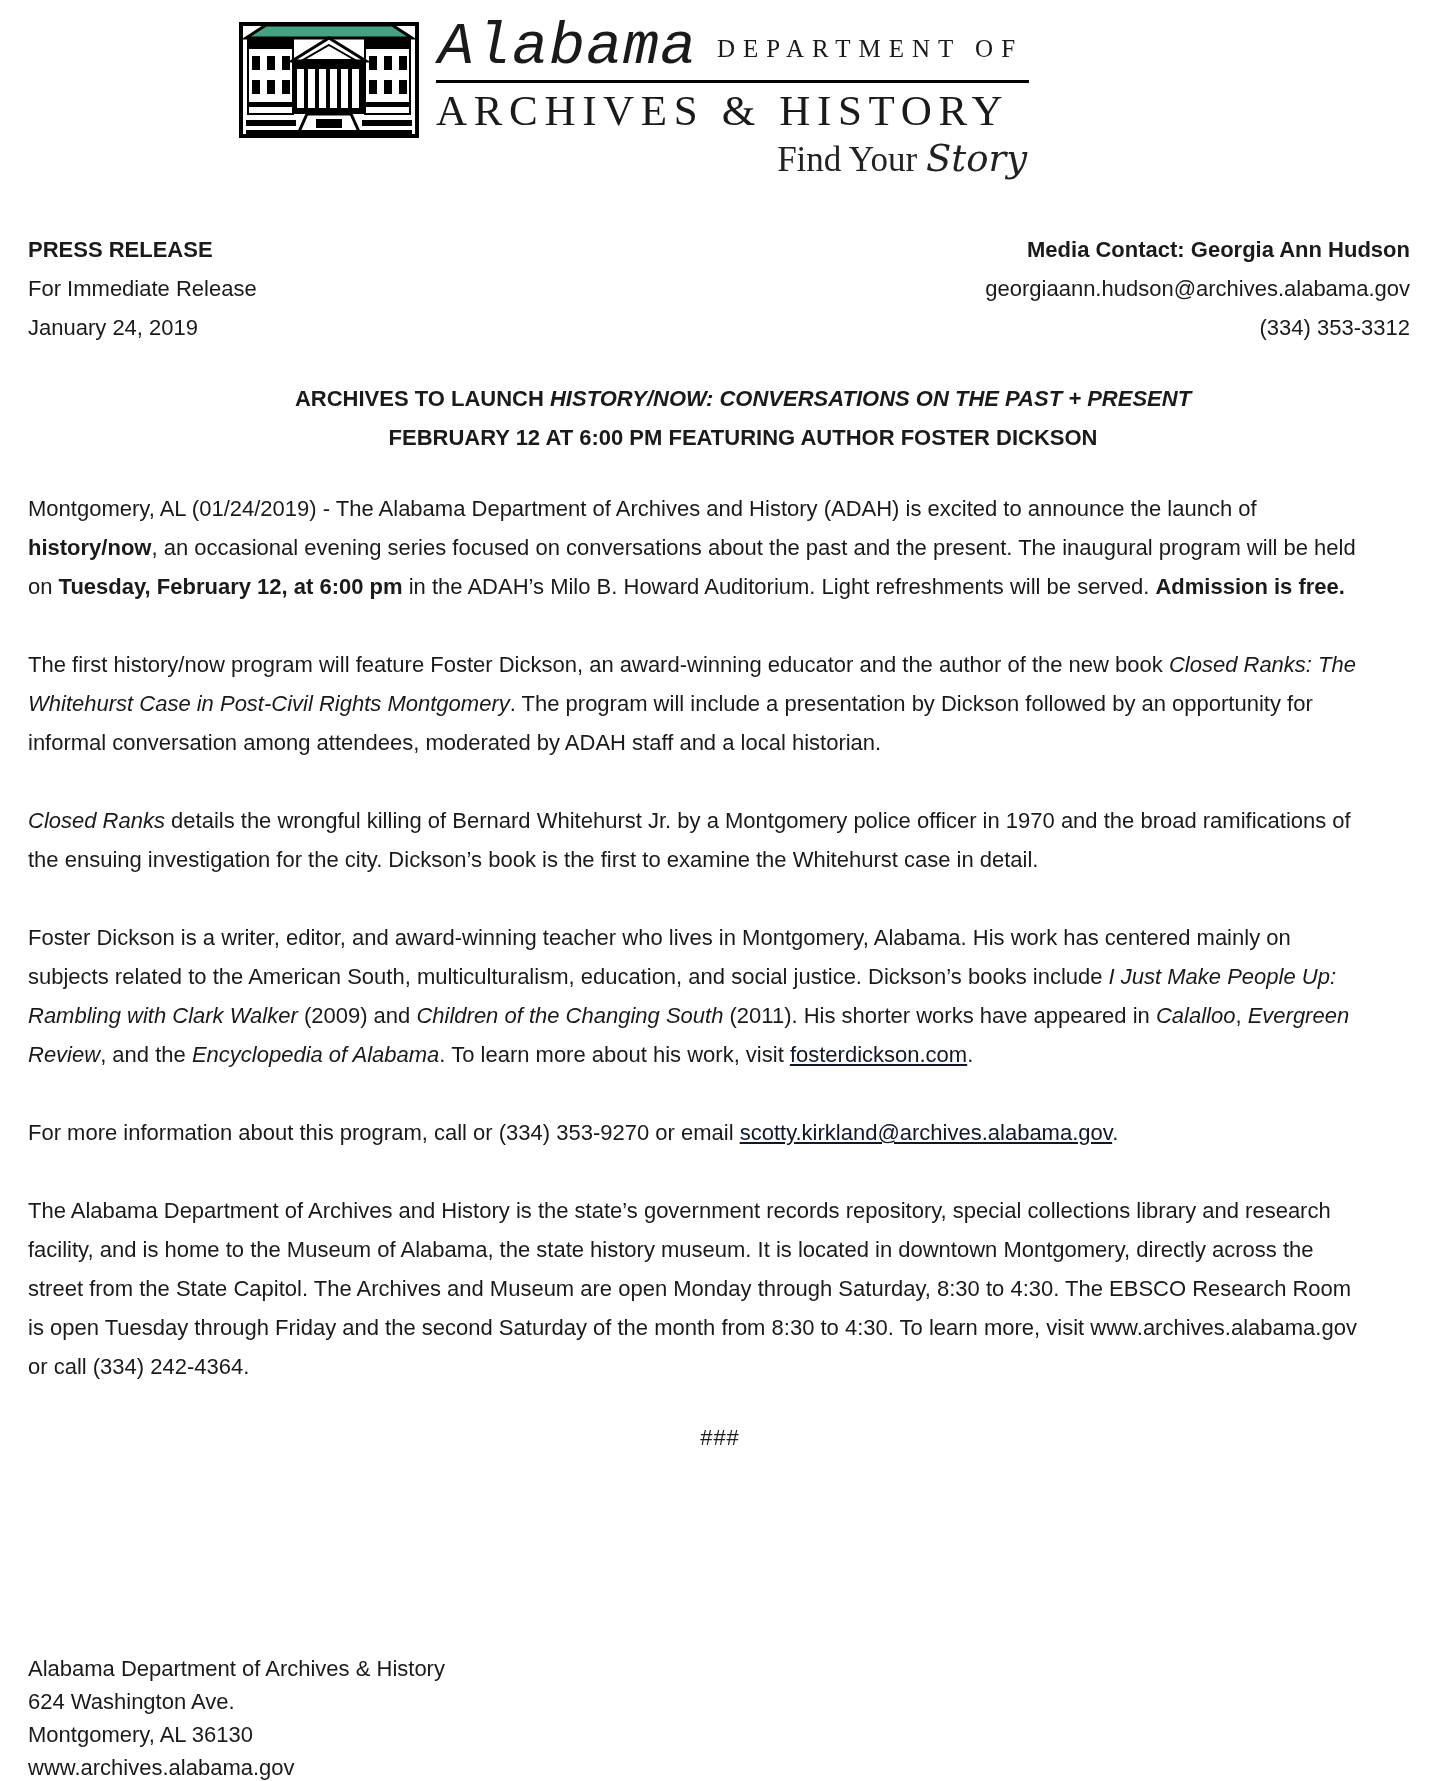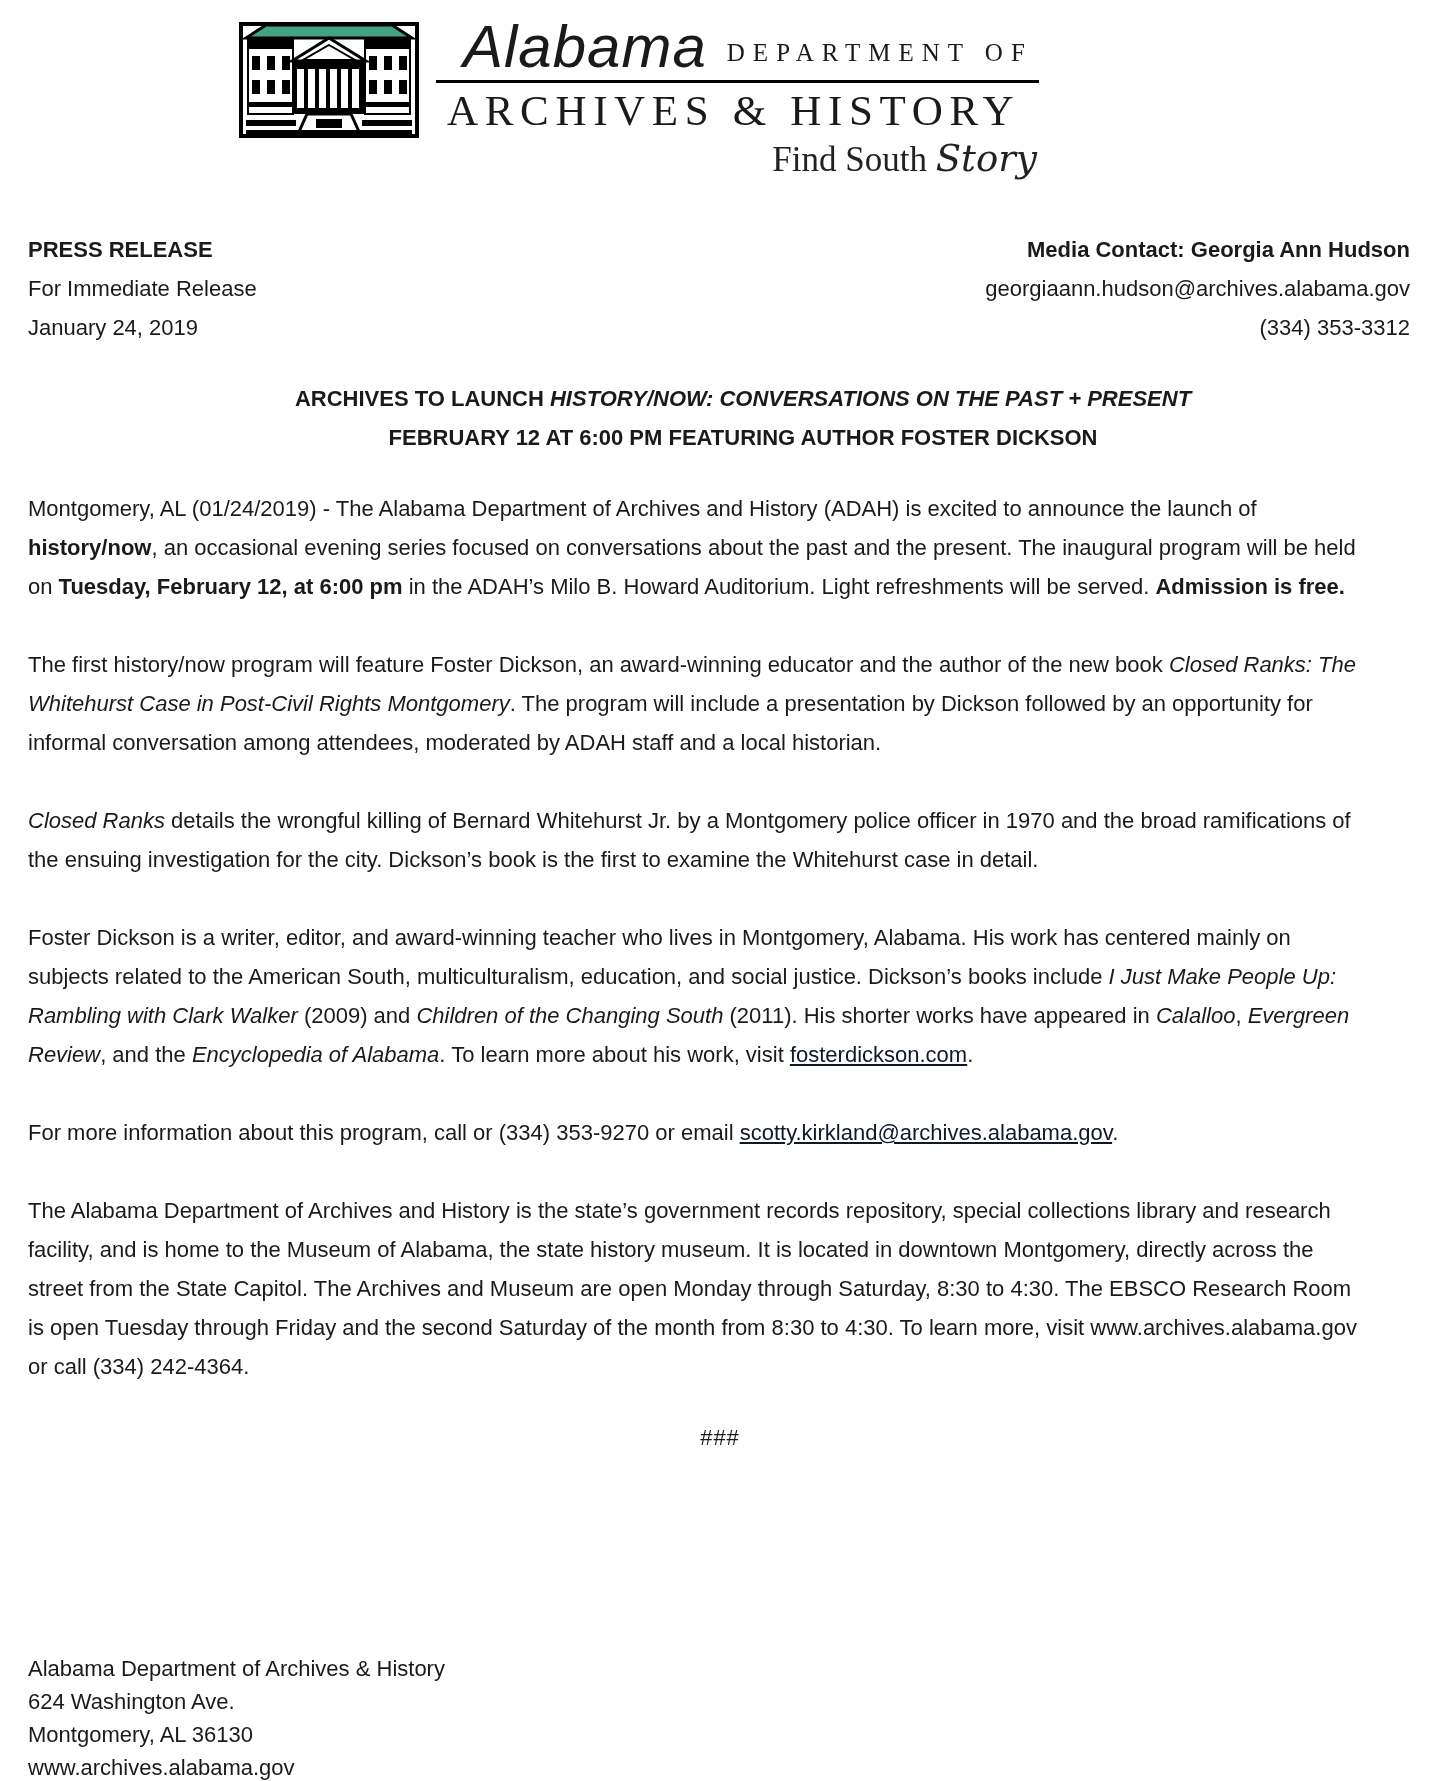--- a/index.html
+++ b/index.html
@@ -21,8 +21,8 @@
     border-bottom: 3px solid #000; padding: 0 6px 0 2px;
   }
   .brand-script {
-    font-family: Liberation Sans, sans-serif; font-style: italic;
-    font-size: 60px; line-height: 1.1; letter-spacing: 1px; margin-left: 25px;
+    font-family: Liberation Mono, monospace; font-style: italic;
+    font-size: 60px; line-height: 1.1; letter-spacing: 1px;
   }
   .brand-dept {
     font-family: "Liberation Serif", serif;

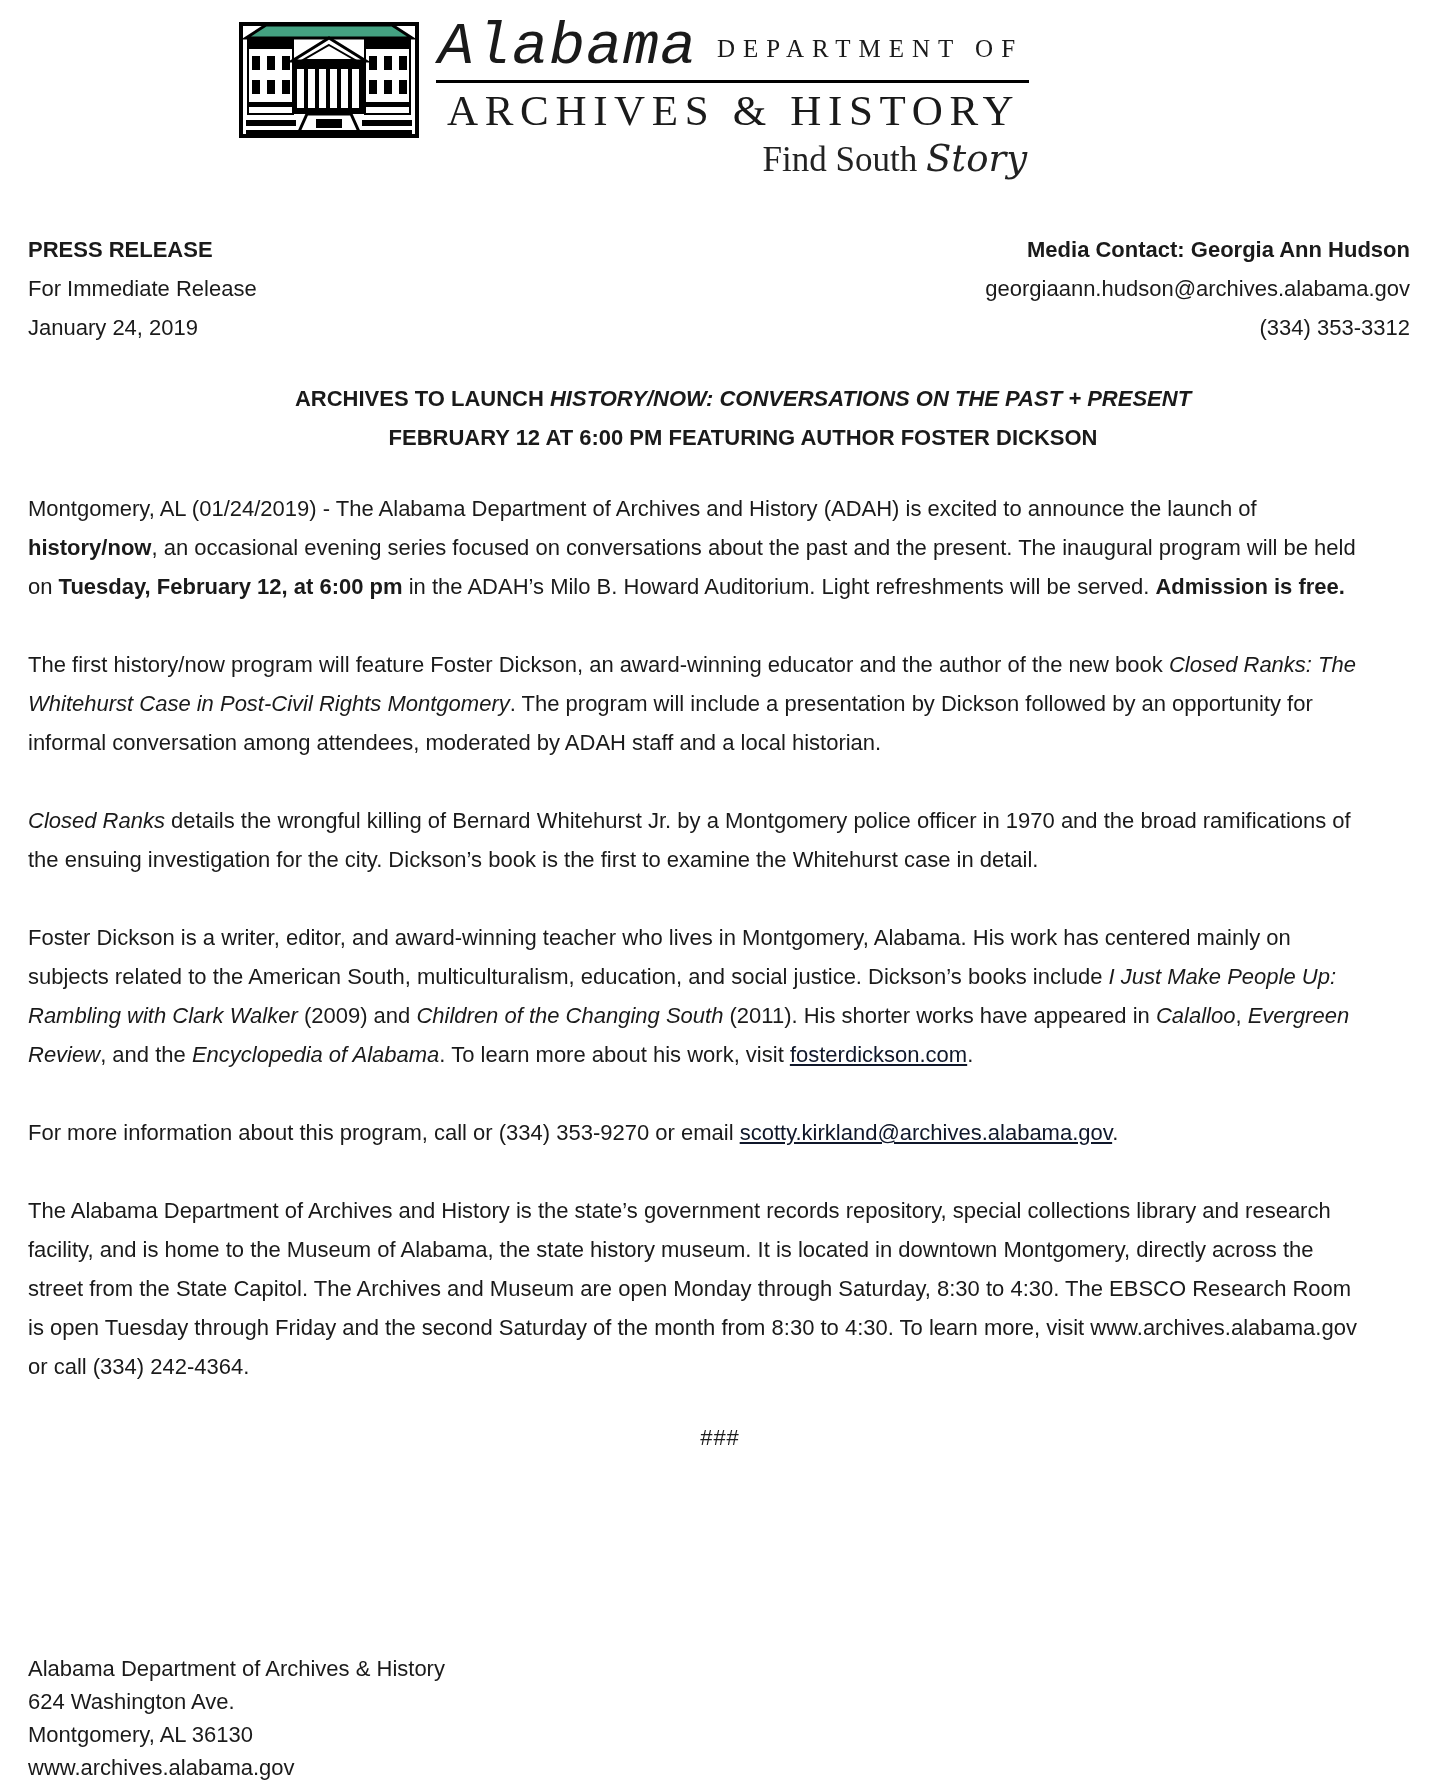--- a/index.html
+++ b/index.html
@@ -30,7 +30,7 @@
   }
   .brand-main {
     font-family: "Liberation Serif", serif;
-    font-size: 43px; letter-spacing: 0.155em; margin-top: 3px; white-space: nowrap; margin-left: 11px;
+    font-size: 43px; letter-spacing: 0.155em; margin-top: 3px; white-space: nowrap;
   }
   .tagline {
     align-self: flex-end; margin-top: 2px; padding-right: 2px;

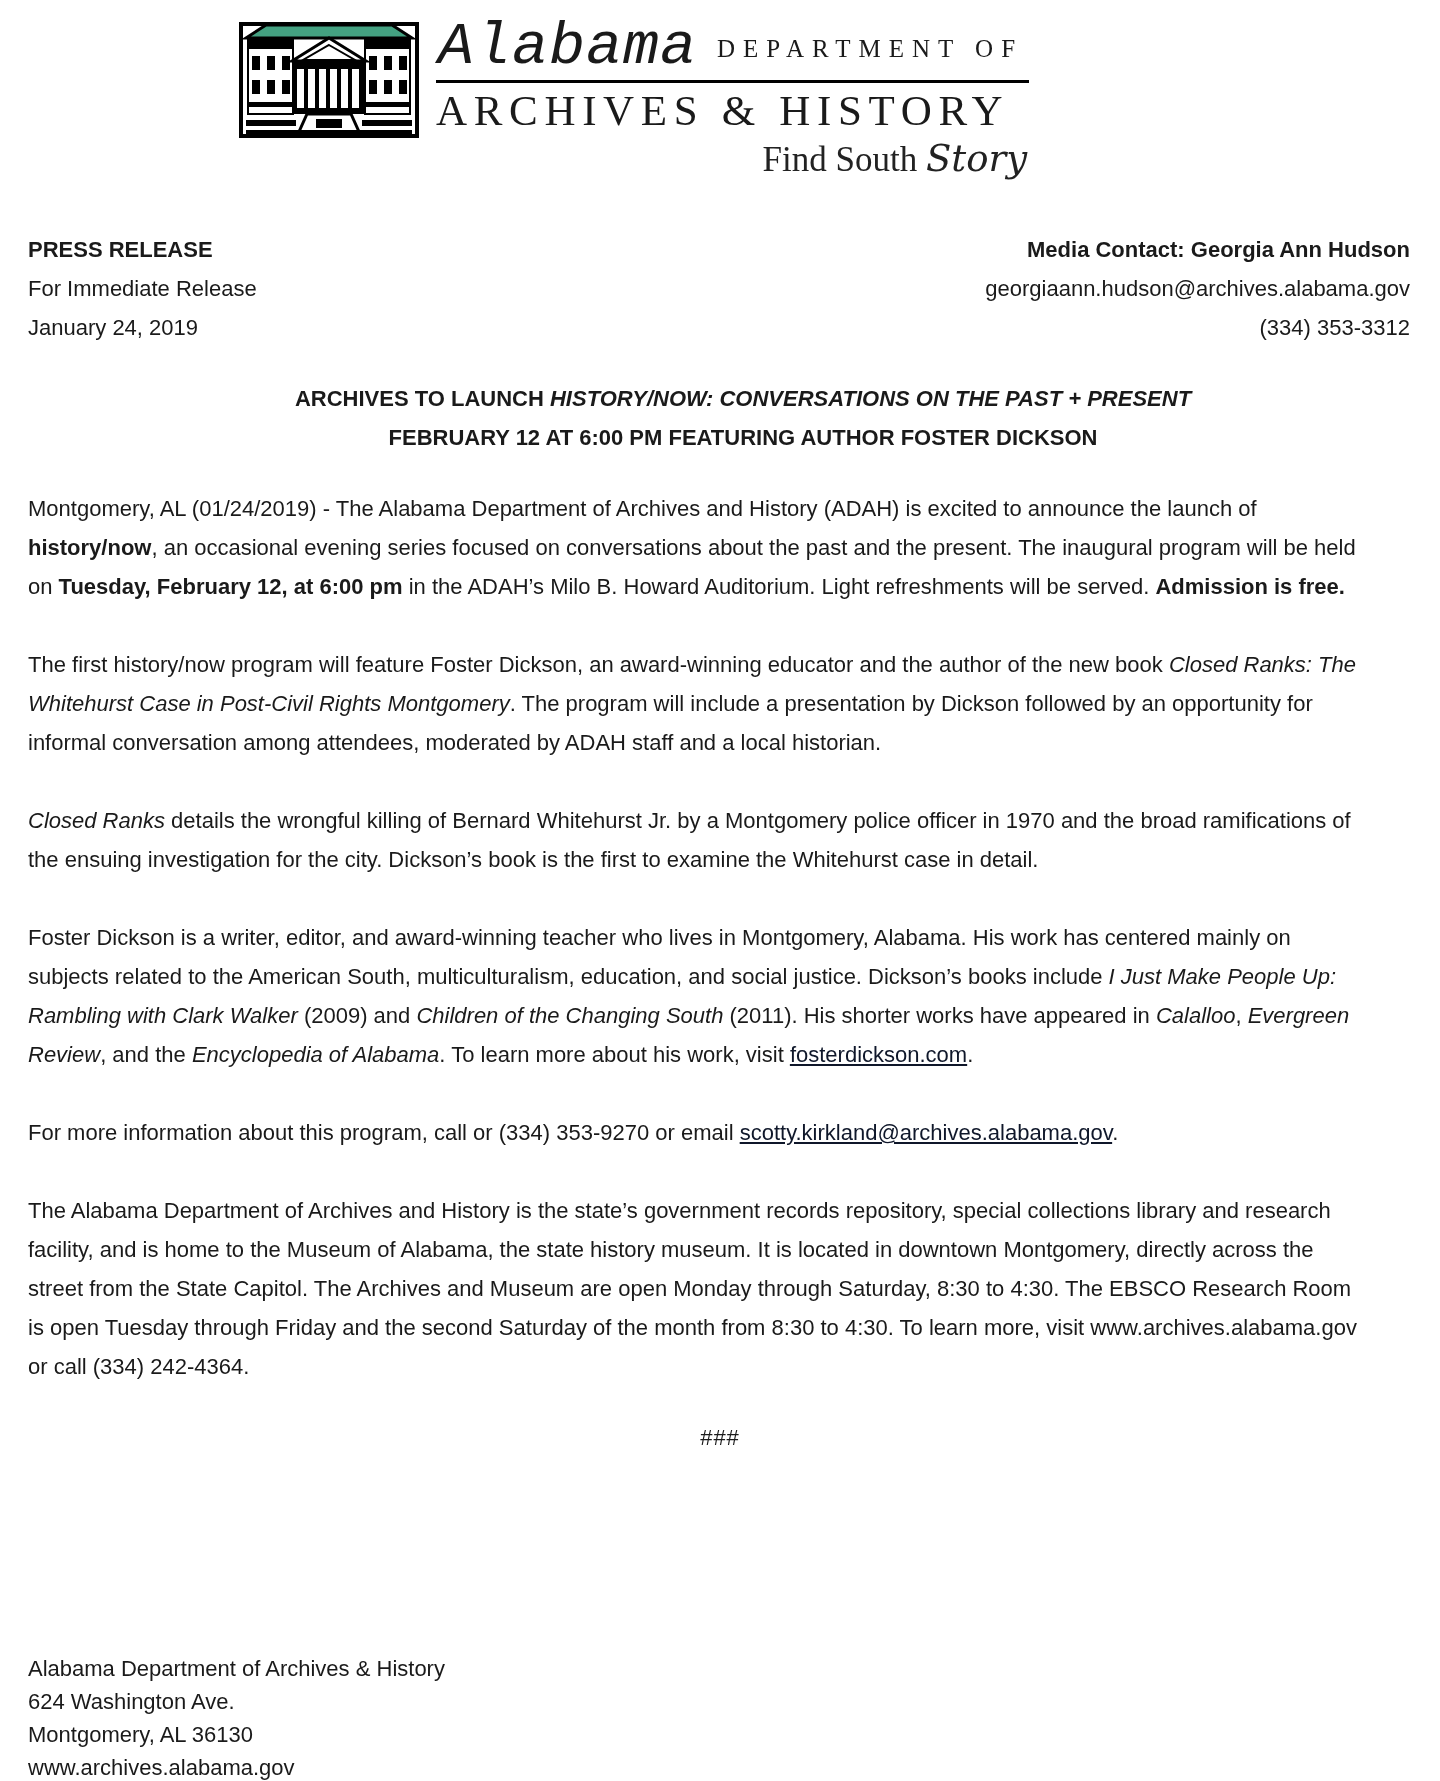--- a/index.html
+++ b/index.html
@@ -127,7 +127,7 @@
       </div>
       <div class="brand-main">ARCHIVES &amp; HISTORY</div>
       <div class="tagline">
-        <span>Find South </span><span class="tagline-script">Story</span>
+        <span>Find Your </span><span class="tagline-script">Story</span>
       </div>
     </div>
   </div>

